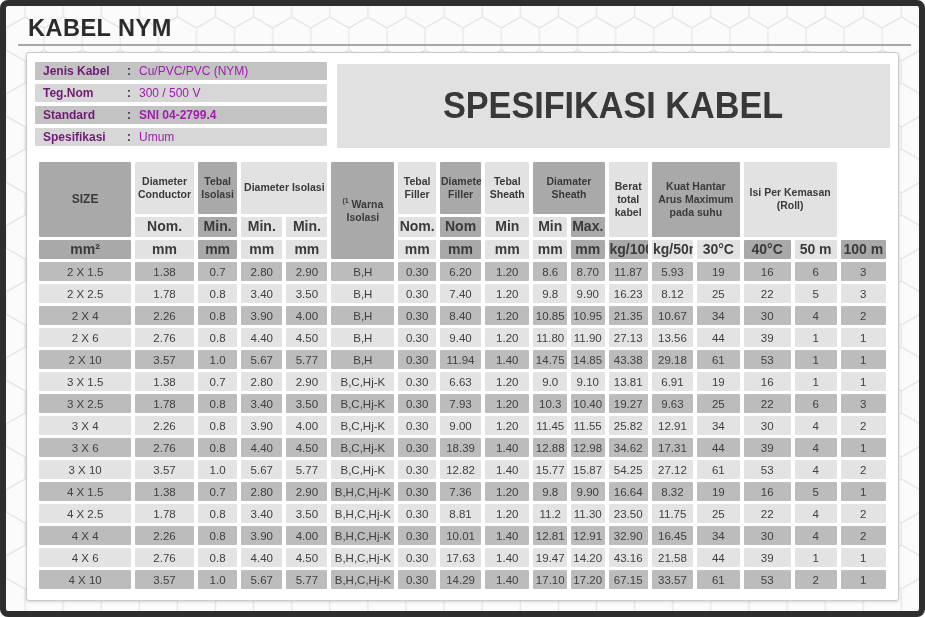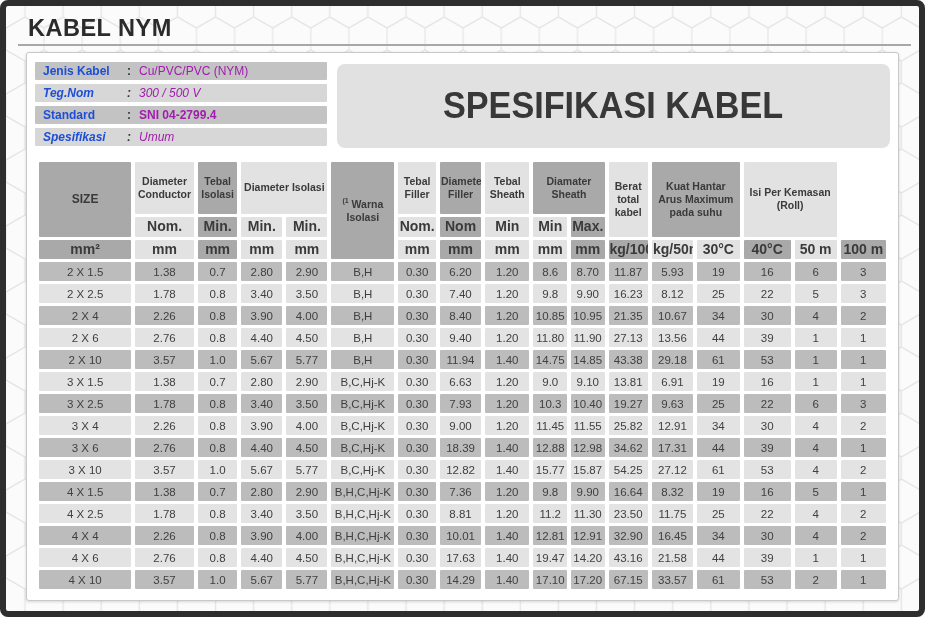--- a/index.html
+++ b/index.html
@@ -29,7 +29,7 @@
   }
   .info-row.a{background:#c3c3c3;}
   .info-row.b{background:#d7d7d7;font-style:italic;}
-  .info-label{font-weight:700;width:84px;color:#1d4ed8;}
+  .info-label{font-weight:700;width:84px;color:#701a75;}
   .info-colon{font-weight:700;width:12px;color:#333;}
   .info-value{color:#a21caf;}
   .info-value.bold{font-weight:700;}

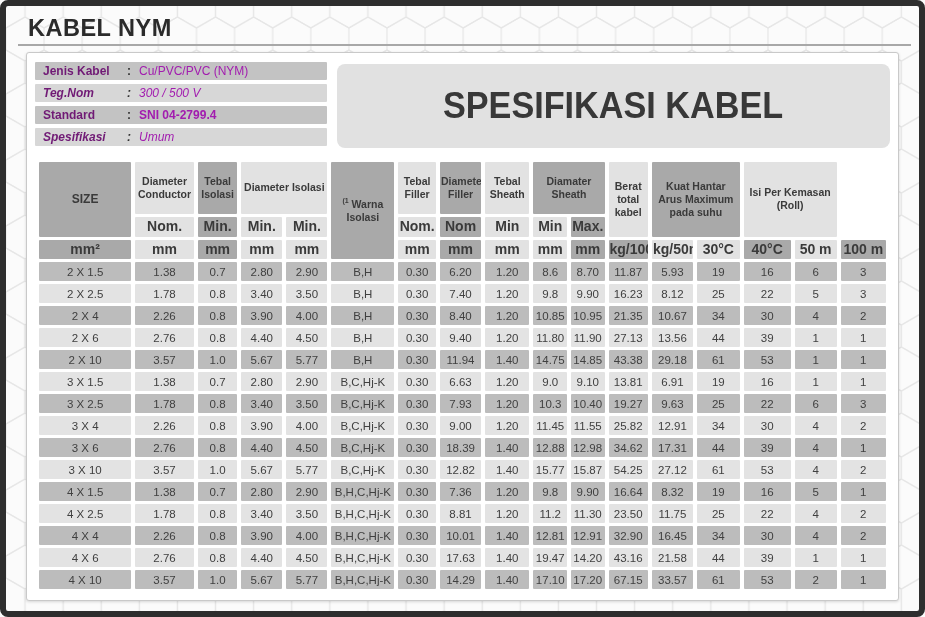--- a/index.html
+++ b/index.html
@@ -28,7 +28,7 @@
     padding:0 8px;border-radius:1px;font-size:12px;
   }
   .info-row.a{background:#c3c3c3;}
-  .info-row.b{background:#d7d7d7;font-style:italic;}
+  .info-row.b{background:#d7d7d7;}
   .info-label{font-weight:700;width:84px;color:#701a75;}
   .info-colon{font-weight:700;width:12px;color:#333;}
   .info-value{color:#a21caf;}

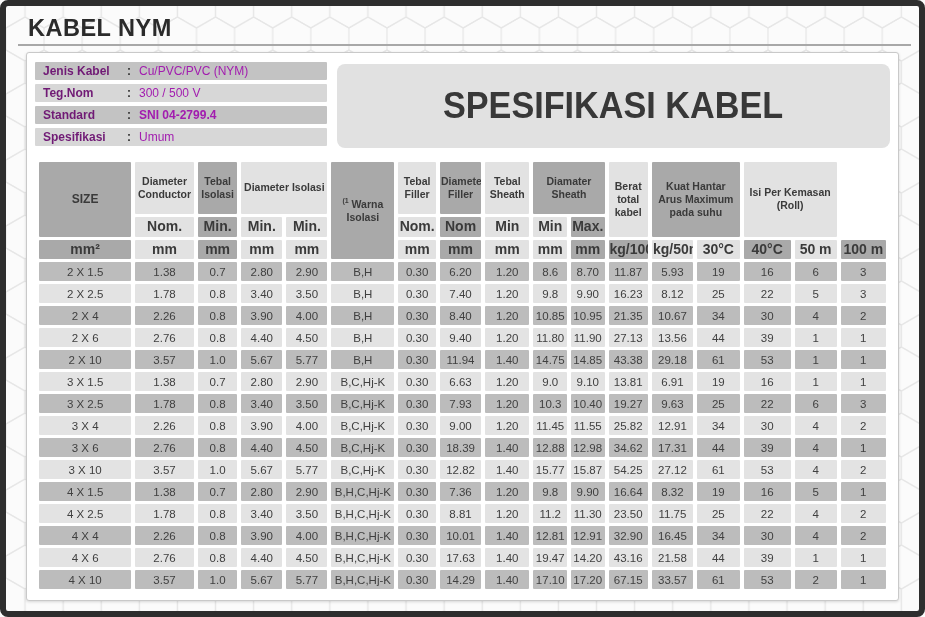--- a/index.html
+++ b/index.html
@@ -34,7 +34,7 @@
   .info-value{color:#a21caf;}
   .info-value.bold{font-weight:700;}
   .spec-box{
-    flex:1;background:#e1e1e1;margin:4px 0 2px 0;border-radius:8px;
+    flex:1;background:#e1e1e1;margin:4px 0 2px 0;border-radius:1px;
     display:flex;align-items:center;justify-content:center;
   }
   .spec-title{

